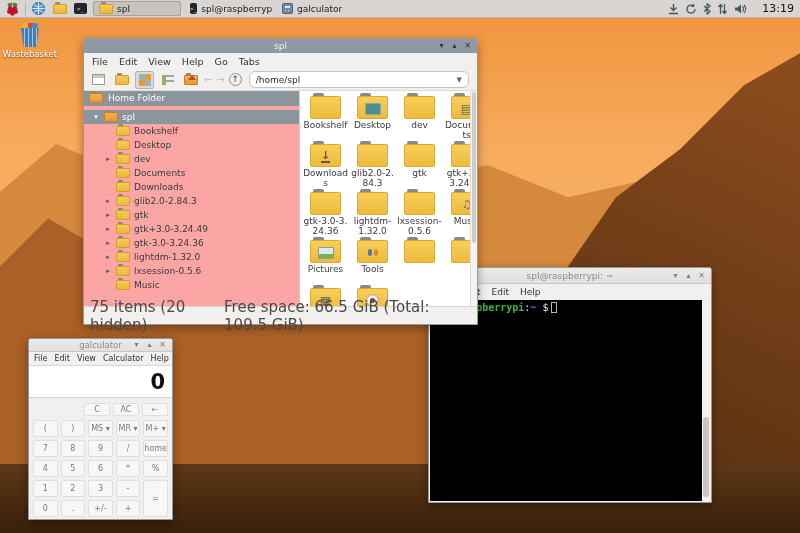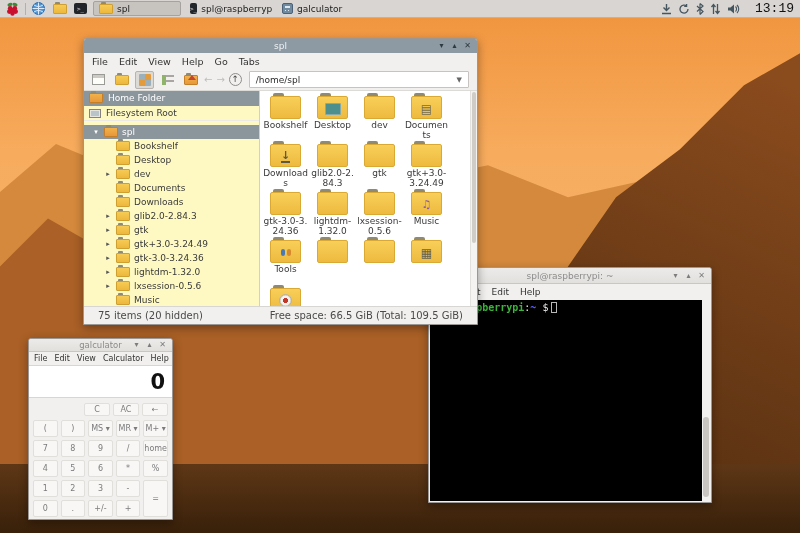--- a/index.html
+++ b/index.html
@@ -23,7 +23,7 @@
   .task.active { background:#c7c4c0; border:1px solid #a5a29f; border-radius:2px; }
   .tray { margin-left:auto; display:flex; align-items:center; gap:6px; padding-right:2px; }
   .tray svg { display:block; }
-  .clock { font-size:13px; color:#111; margin-left:9px;font-family:Liberation Mono, monospace; }
+  .clock { font-size:11px; color:#111; margin-left:9px; }
   .term-glyph { width:13px; height:11px; background:#22252a; border-radius:2px; color:#e8e8e8; font-size:6px; line-height:11px; text-align:center; font-family:"DejaVu Sans Mono",monospace; }
   .term-glyph::before { content:">_"; }
   .calc-glyph { width:11px; height:11px; border-radius:2px; background:linear-gradient(#8fa6ba 30%,#5f7document7 30%); background:#708aa0; border:1px solid #4c6076; position:relative; }

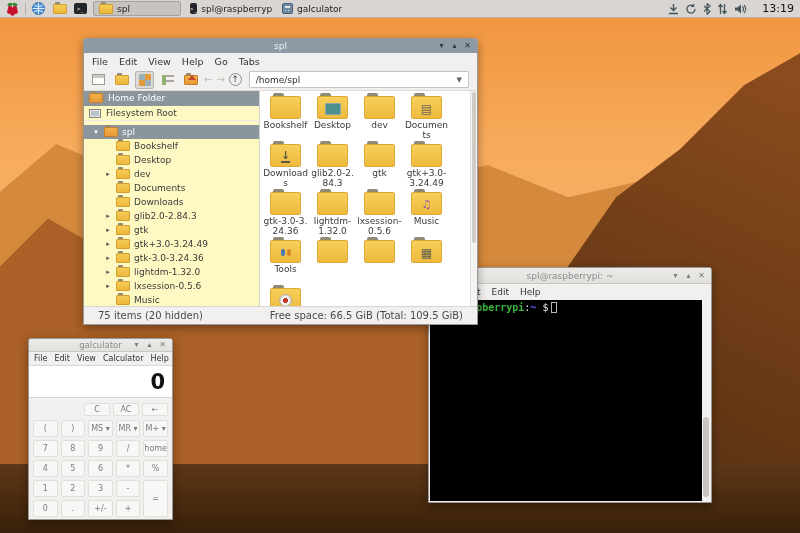--- a/index.html
+++ b/index.html
@@ -205,6 +205,13 @@
     </div>
   </div>
 
+  <div class="desktop-icon">
+    <div class="trash">
+      <div class="lid"></div>
+        <div class="can"></div>
+    </div>
+    <div class="dlabel">Wastebasket</div>
+  </div>
 
   <div class="window" id="term">
     <div class="titlebar inactive">

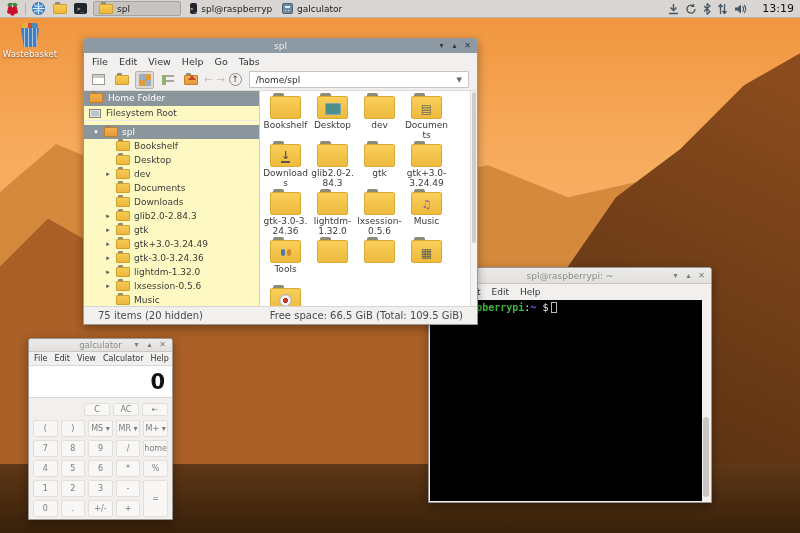--- a/index.html
+++ b/index.html
@@ -64,7 +64,7 @@
   .ic-home::after { content:""; position:absolute; top:-5px; left:3px; border:4px solid transparent; border-bottom:5px solid #c2472e; }
   .nav-arrow { font-size:10px; color:#c0bdb9; }
   .ic-up { width:13px; height:13px; border:1px solid #8f8c89; border-radius:50%; font-size:9px; line-height:11px; text-align:center; color:#4a4a4a; }
-  .pathbar { flex:1; height:17px; background:#fff; border:1px solid #c6c3c0; border-radius:1px; display:flex; align-items:center; font-size:9px; color:#2c2c2c; padding:0 6px; margin:0 3px; }
+  .pathbar { flex:1; height:17px; background:#fff; border:1px solid #c6c3c0; border-radius:6px; display:flex; align-items:center; font-size:9px; color:#2c2c2c; padding:0 6px; margin:0 3px; }
   .pathbar .chev { margin-left:auto; color:#666; font-size:7px; }
 
   .fm-body { position:absolute; top:52px; bottom:18px; left:0; right:0; display:flex; }

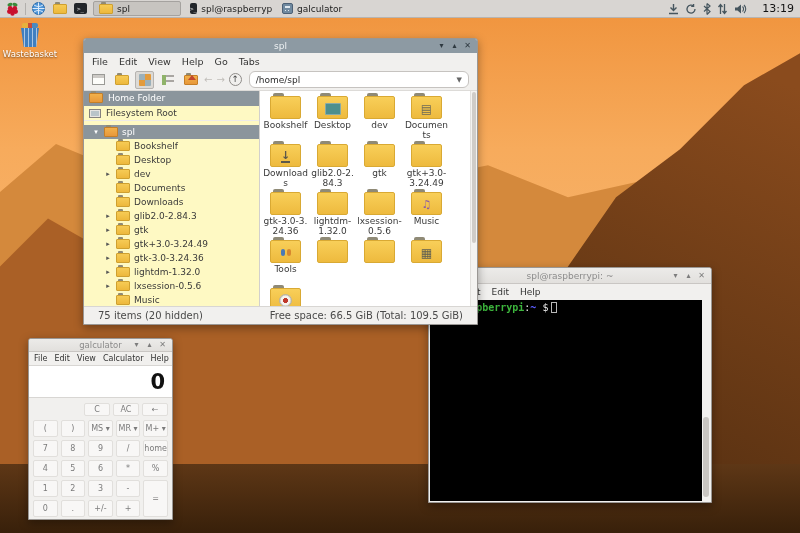--- a/index.html
+++ b/index.html
@@ -68,7 +68,7 @@
   .pathbar .chev { margin-left:auto; color:#666; font-size:7px; }
 
   .fm-body { position:absolute; top:52px; bottom:18px; left:0; right:0; display:flex; }
-  .sidebar { width:176px; border-right:1px solid #d2d0cd; background:#fef9c3; overflow:hidden; font-size:9px; color:#3a3a3a; }
+  .sidebar { width:216px; border-right:1px solid #d2d0cd; background:#fca5a5; overflow:hidden; font-size:9px; color:#3a3a3a; }
   .place-row { height:15px; display:flex; align-items:center; gap:5px; padding-left:5px; border-bottom:1px solid #eceae8; }
   .place-row.selected { background:#8b959c; color:#fff; border-bottom-color:#8b959c; }
   .ic-computer { width:12px; height:9px; border:1px solid #85827f; background:#e6e4e1; position:relative; flex:none; }

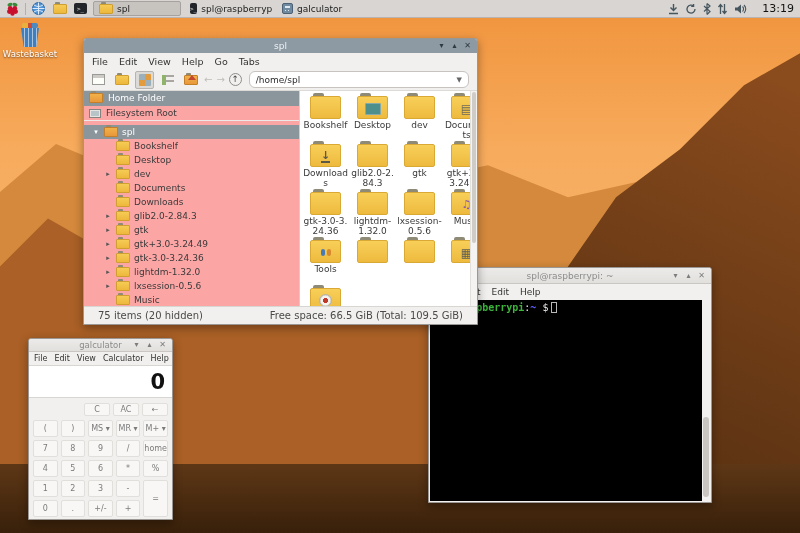--- a/index.html
+++ b/index.html
@@ -283,10 +283,6 @@
         <div class="place-row selected">
           <span class="mf home"></span>
           <span>Home Folder</span>
-        </div>
-        <div class="place-row">
-          <span class="ic-computer"></span>
-          <span>Filesystem Root</span>
         </div>
         <div class="tree">
           <div class="tree-row root">

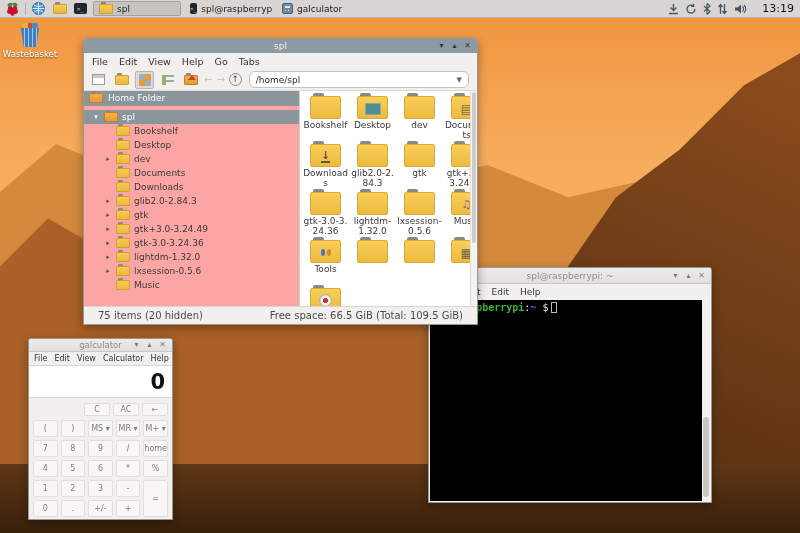--- a/index.html
+++ b/index.html
@@ -426,6 +426,12 @@
                 <span class="emblem" data-emblem="music"></span>
               </span>
               <span class="label">Music</span>
+            </div>
+          <div class="fcell">
+              <span class="bf">
+                <span class="emblem" data-emblem="pictures"></span>
+              </span>
+              <span class="label">Pictures</span>
             </div>
           <div class="fcell">
               <span class="bf">

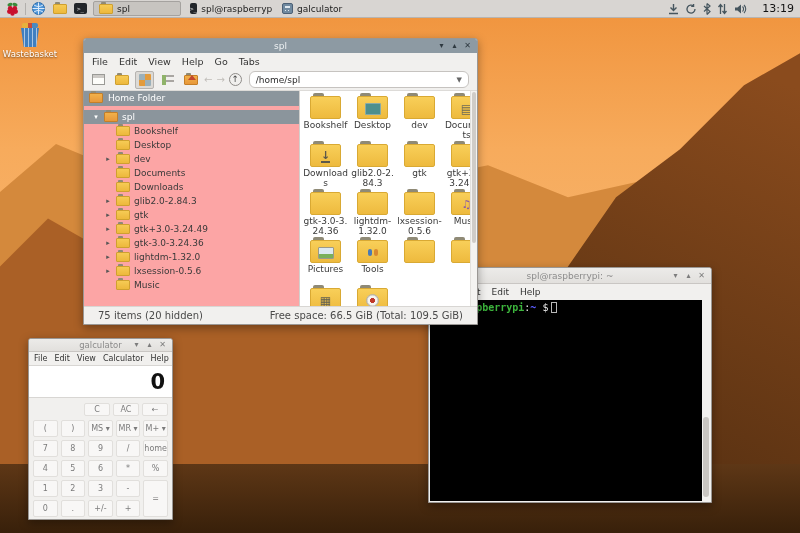--- a/index.html
+++ b/index.html
@@ -98,7 +98,7 @@
   .pane-scroll { position:absolute; right:0; top:0; bottom:0; width:7px; background:#f4f3f1; border-left:1px solid #e2e0dd; }
   .pane-scroll .thumb { position:absolute; top:1px; left:1px; right:1px; height:70%; background:#cfccc8; border-radius:3px; }
   .statusbar { position:absolute; left:0; right:0; bottom:0; height:18px; border-top:1px solid #d8d6d3; background:#f1f0ee;
-    display:flex; align-items:center; justify-content:space-between; padding:0 14px; font-size:10px; color:#4a4a4a; }
+    display:flex; align-items:center; justify-content:space-between; padding:0 6px; font-size:15px; color:#4a4a4a; }
 
   
   #term { left:428px; top:267px; width:284px; height:236px; z-index:20; }

